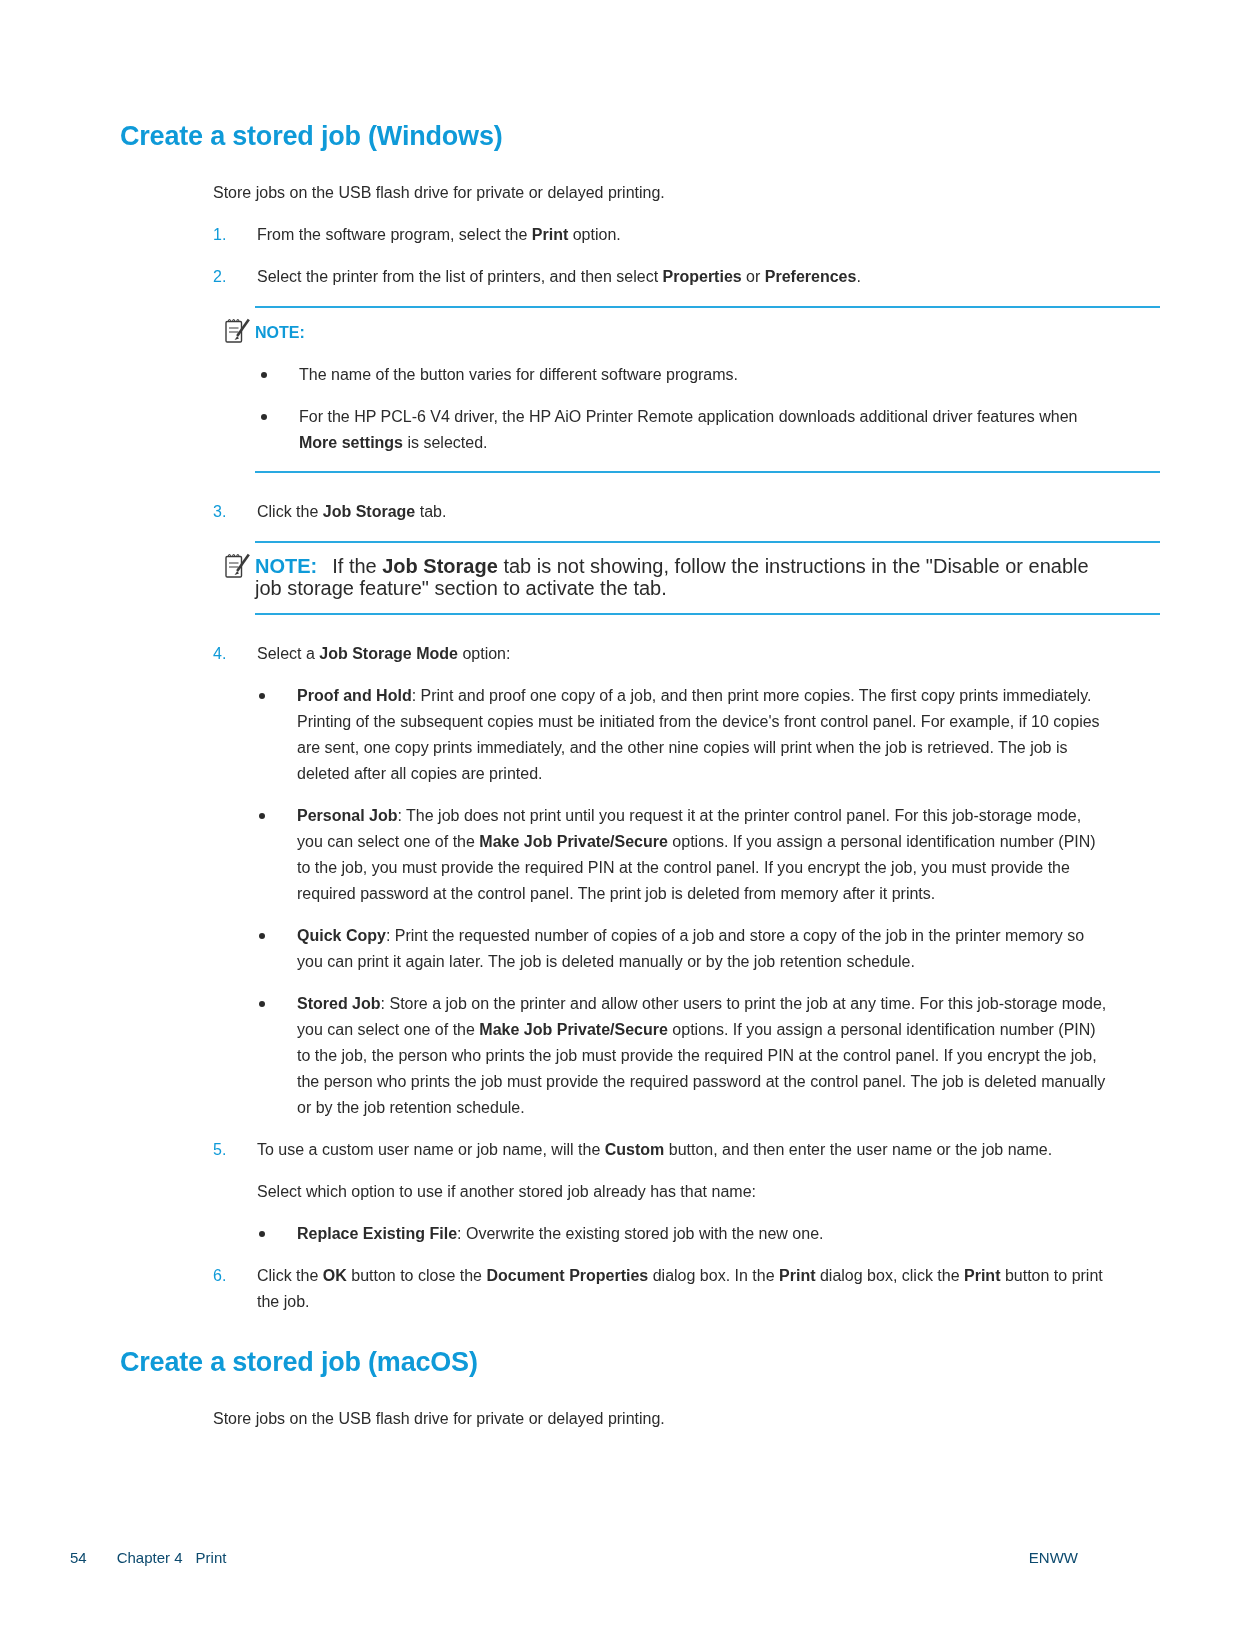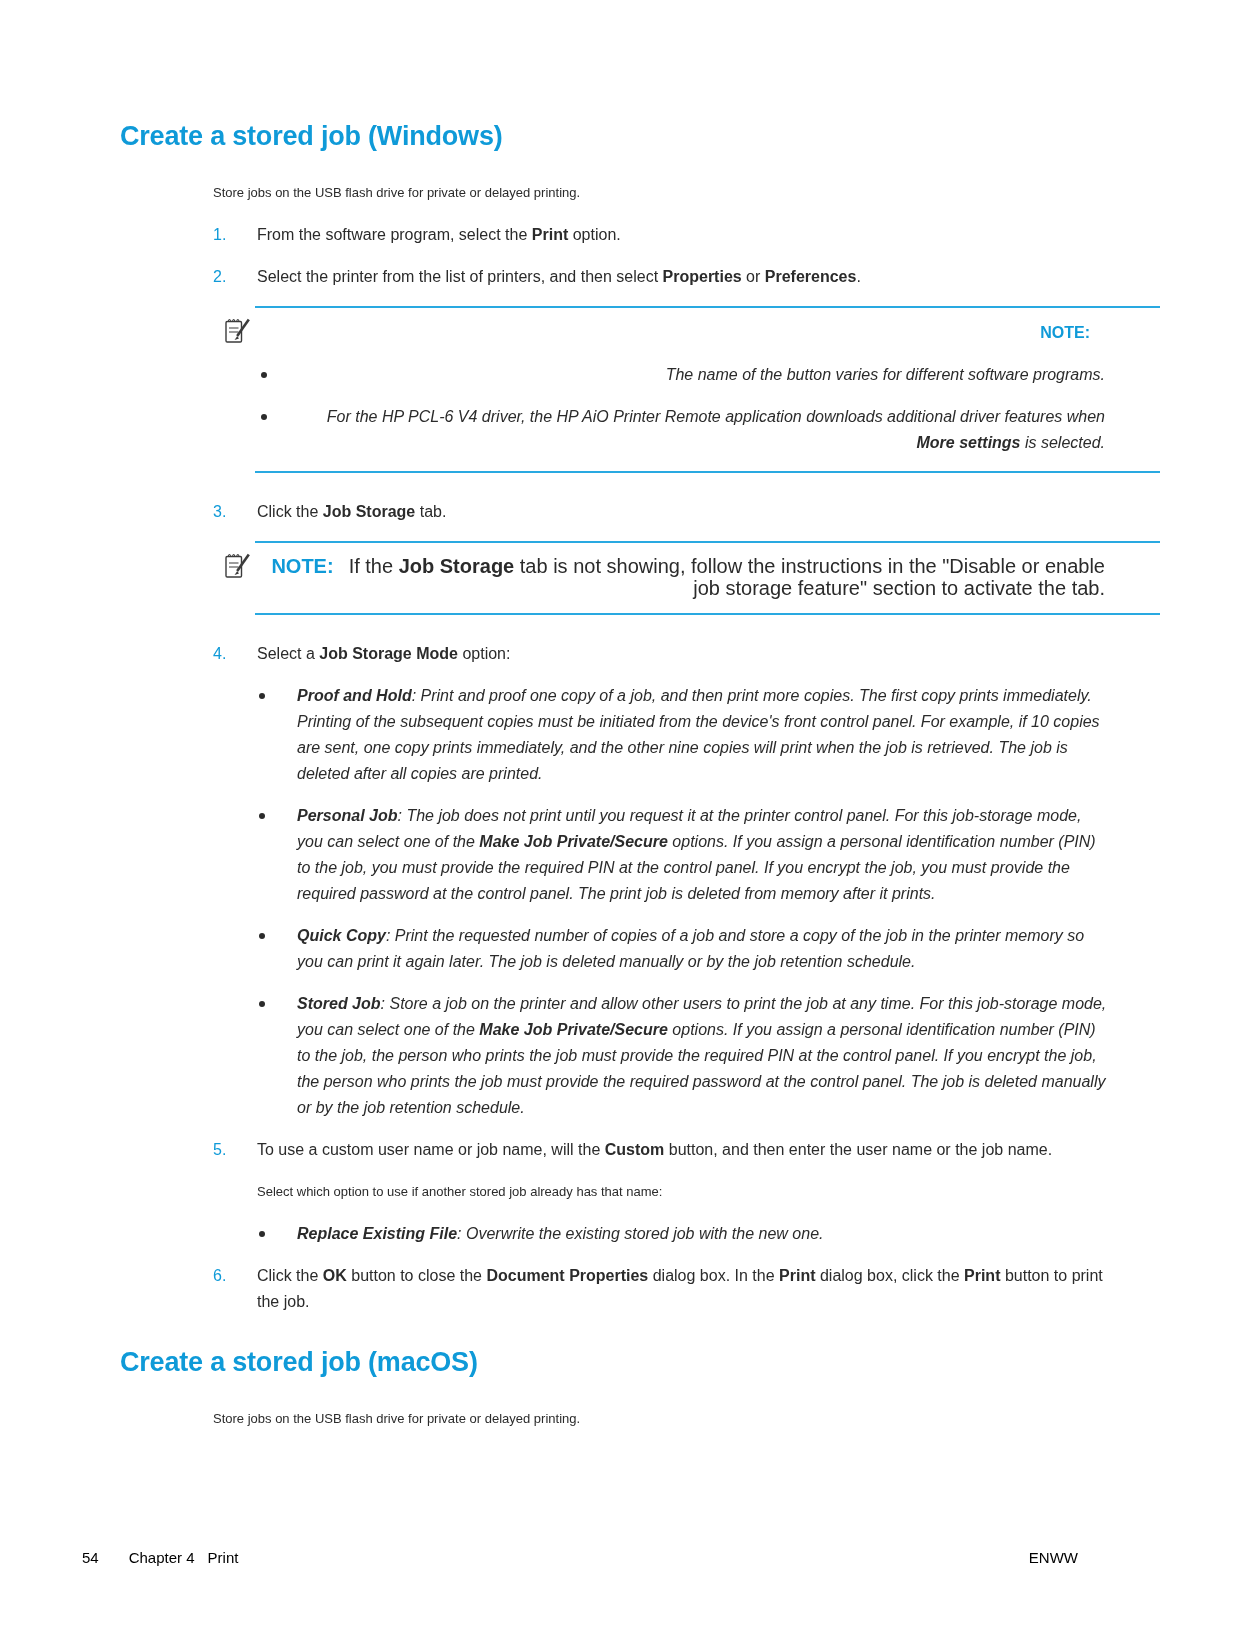--- a/index.html
+++ b/index.html
@@ -39,7 +39,7 @@
     margin-top:97px;
   }
   .para{
-    font-size:13px;
+    font-size:16px;
     line-height:26px;
     margin:0 0 16px 0;
   }

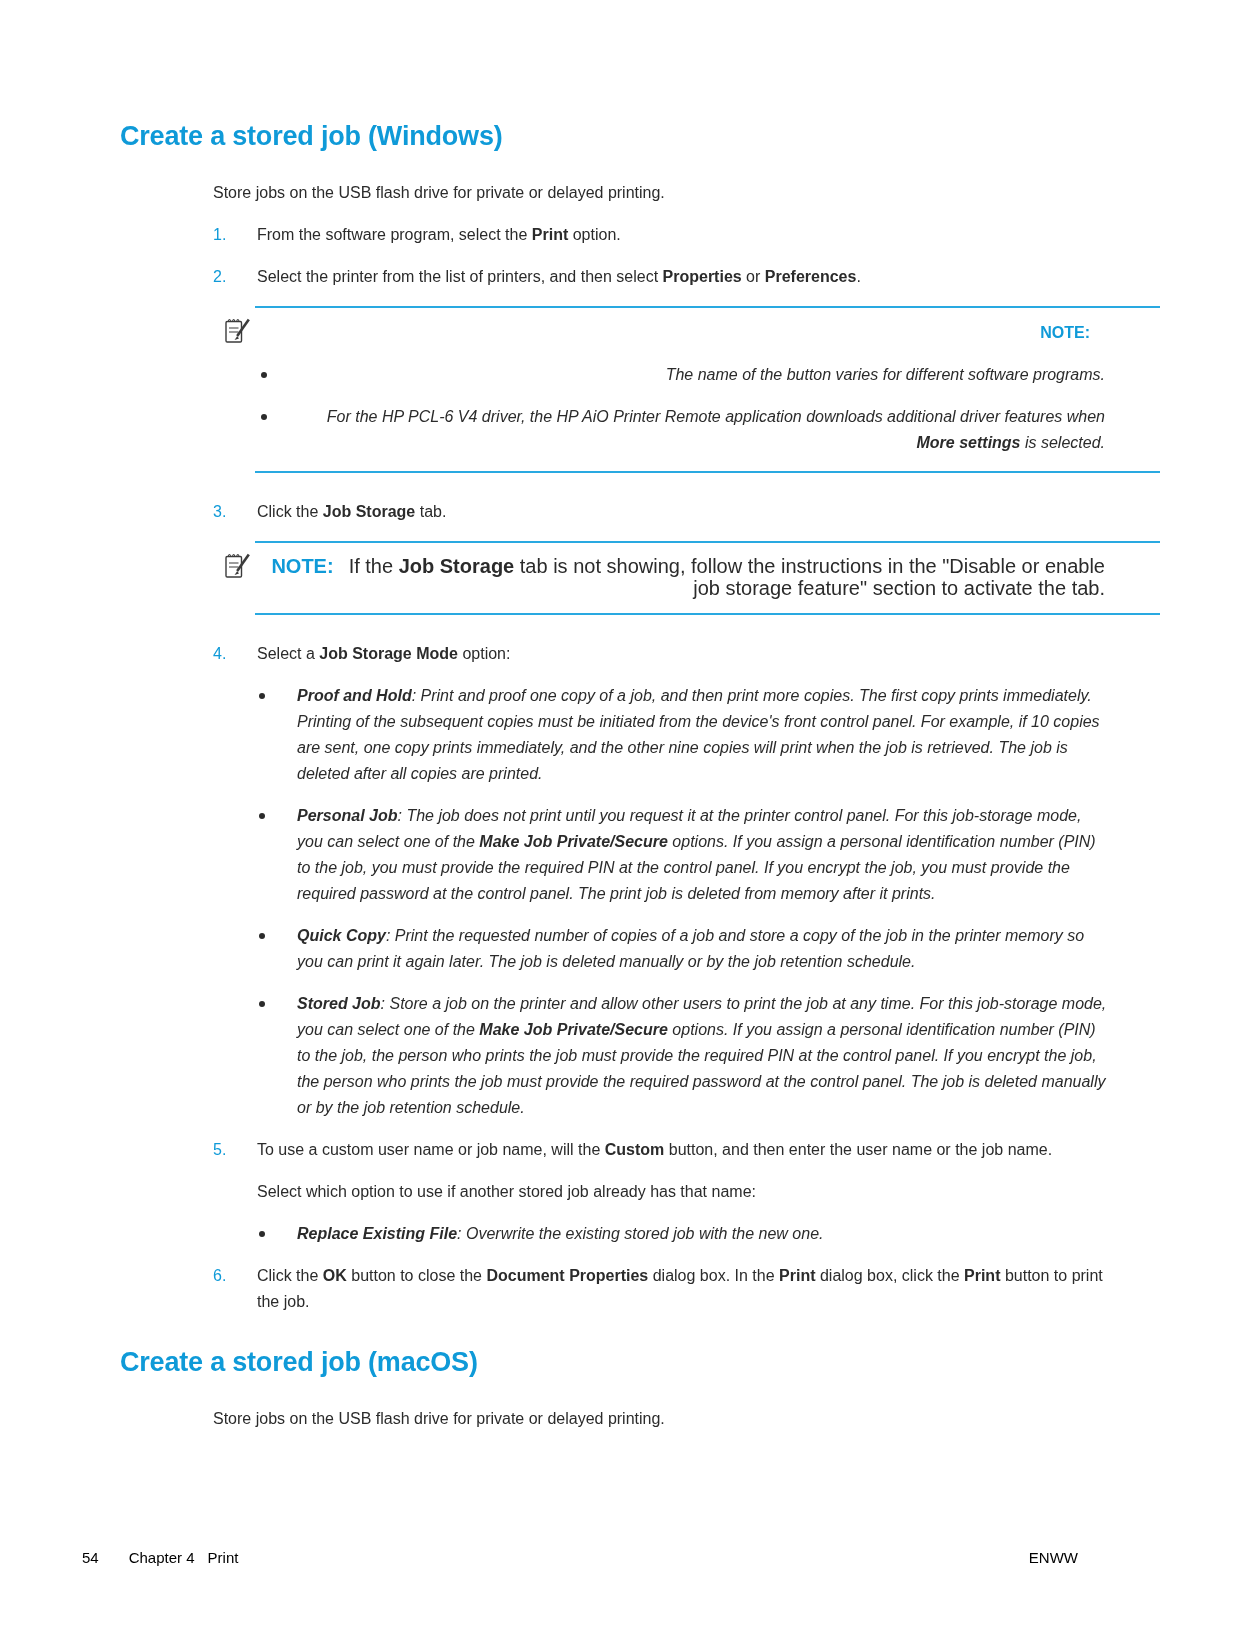--- a/index.html
+++ b/index.html
@@ -81,7 +81,6 @@
     border-top:2px solid var(--rule);
     border-bottom:2px solid var(--rule);
     padding:12px 55px 1px 0;
-    text-align:right;
   }
   .note-icon{
     position:absolute;

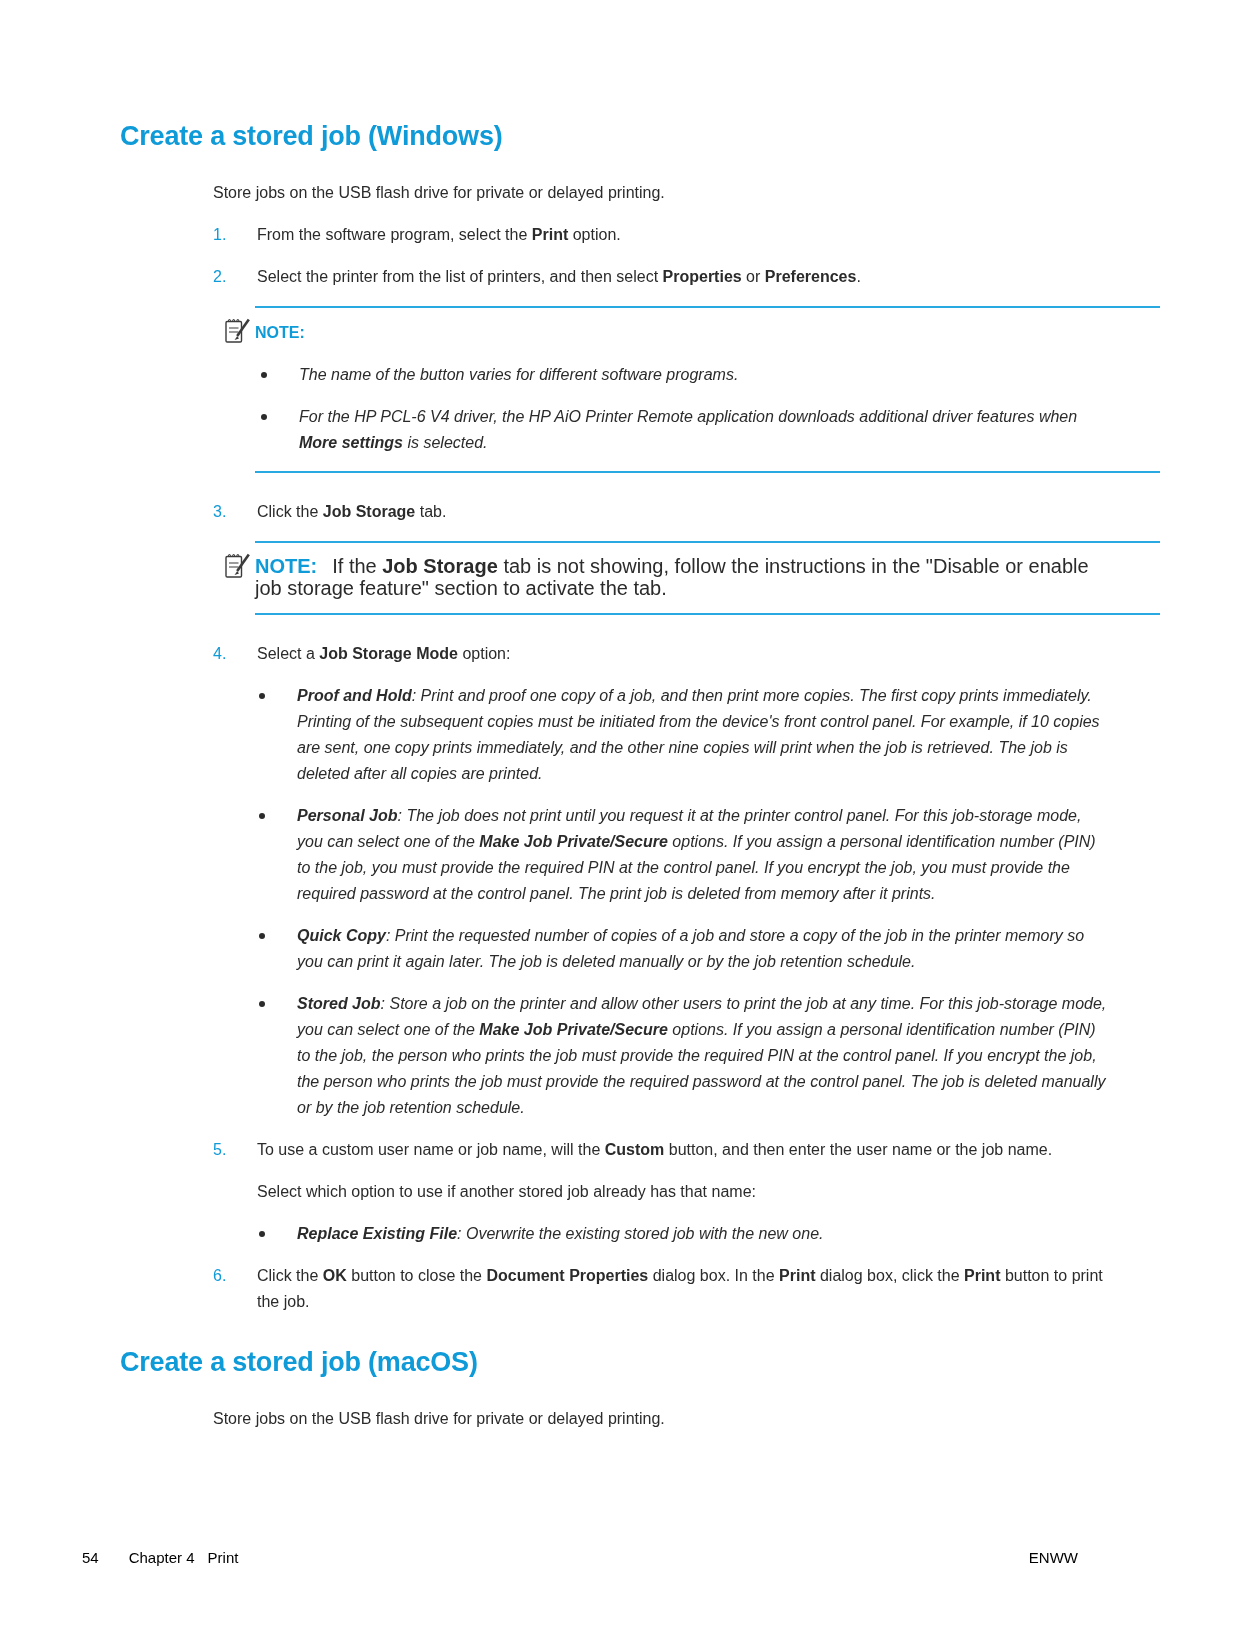--- a/index.html
+++ b/index.html
@@ -60,7 +60,6 @@
     font-size:16px;
     line-height:26px;
     margin:0 0 16px 46px;
-    font-style:italic;
   }
   .dot-col{
     flex:0 0 38px;

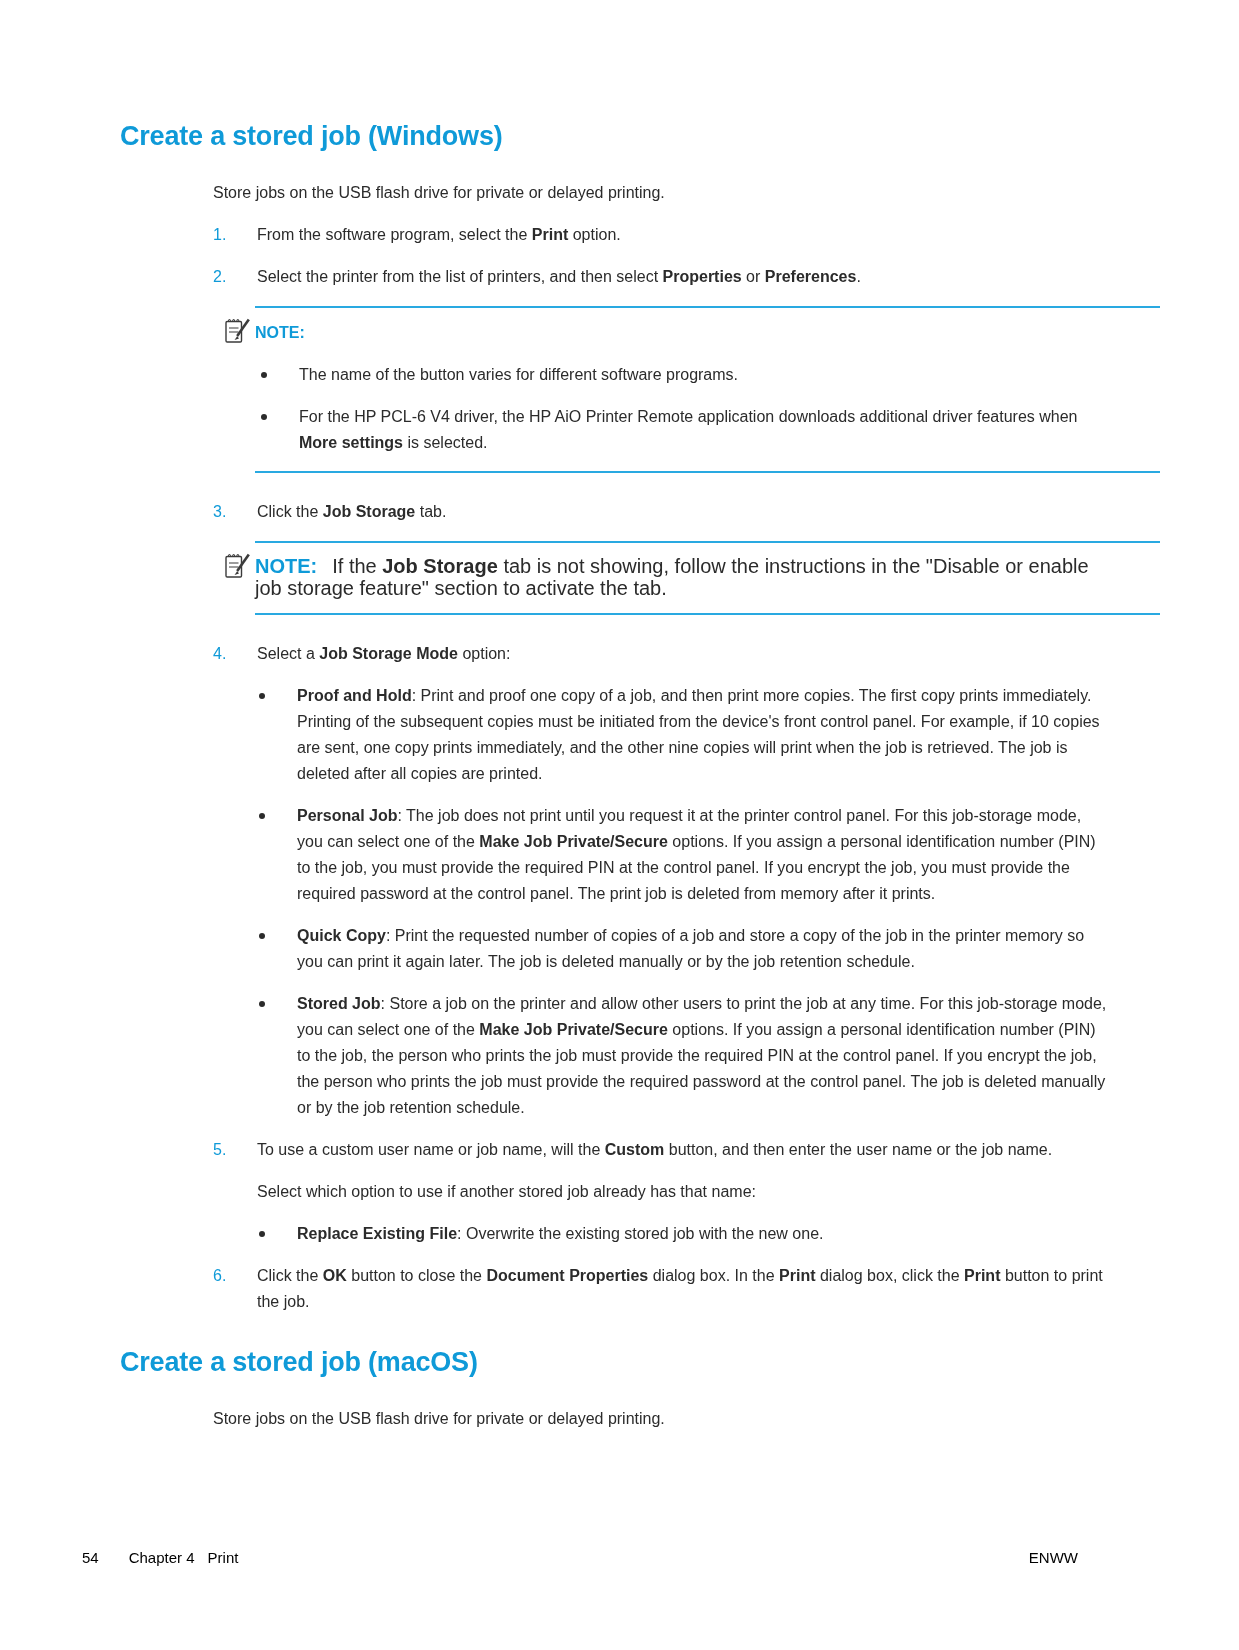--- a/index.html
+++ b/index.html
@@ -114,8 +114,7 @@
     align-items:baseline;
     font-size:15px;
     line-height:20px;
-    color:#000000;
-    margin-left:12px;
+    color:#0c4a6e;
   }
   .footer .page-num{margin-right:30px;}
   .footer .chap{margin-right:13px;}

